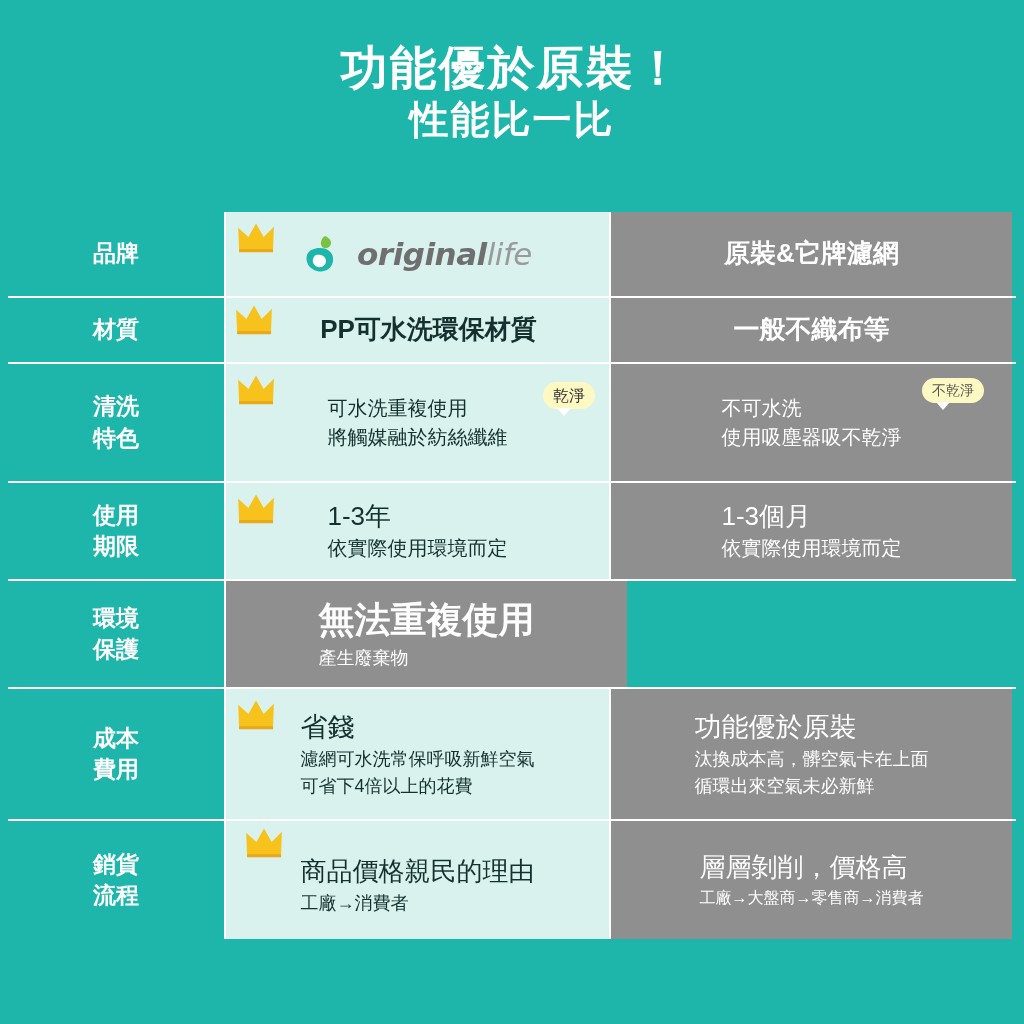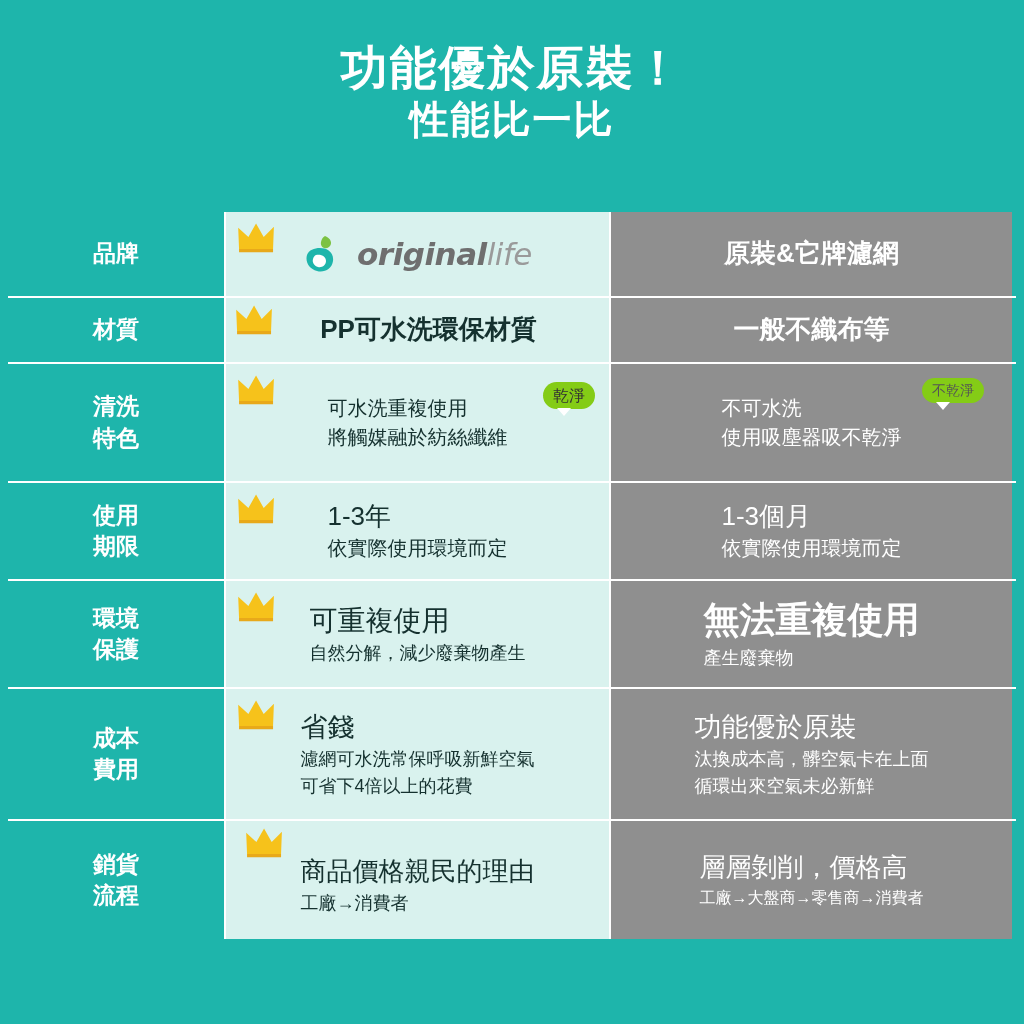--- a/index.html
+++ b/index.html
@@ -129,7 +129,7 @@
   
   .bubble {
     position: absolute;
-    background: #84cc16;
+    background: #fef9c3;
     border-radius: 14px;
     font-size: 16px;
     color: #333333;

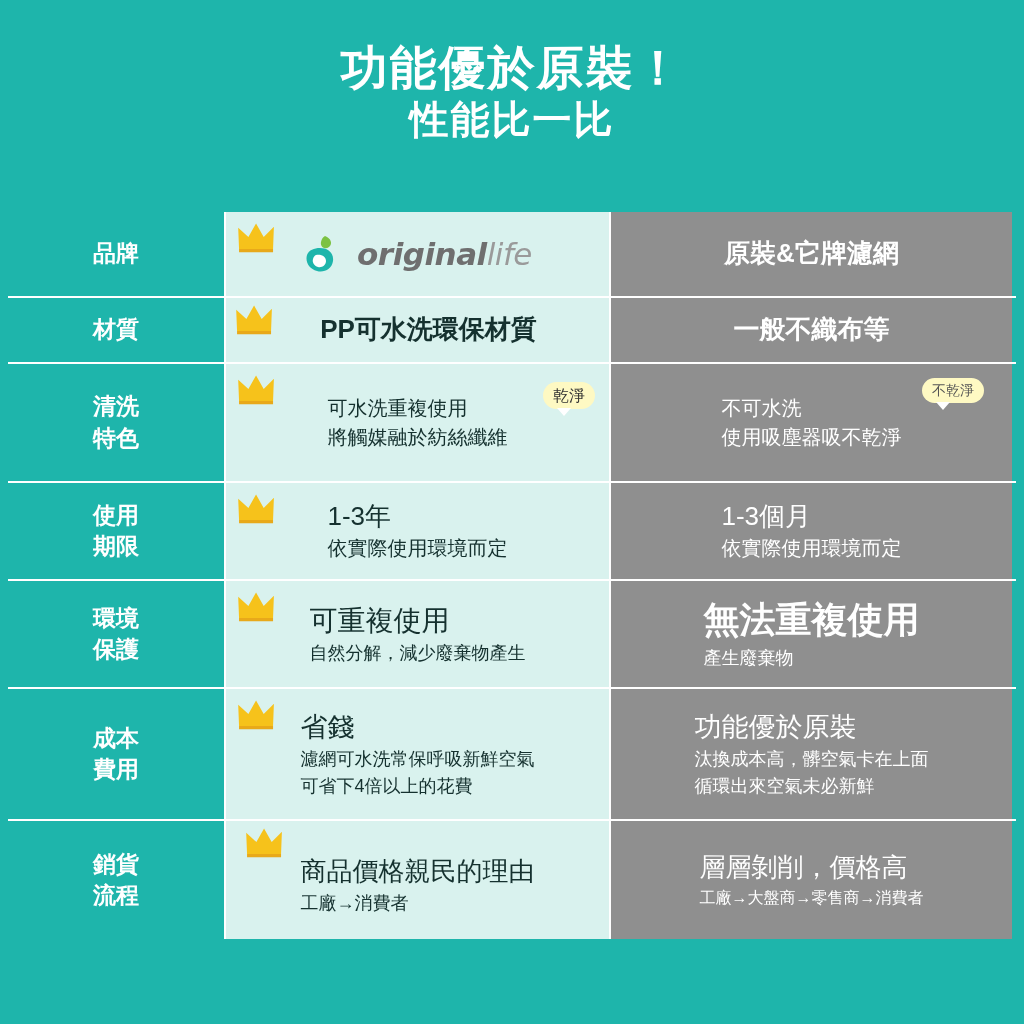--- a/index.html
+++ b/index.html
@@ -264,16 +264,6 @@
         <span>環境</span>
         <span>保護</span>
       </div>
-      <div class="cell c-ours">
-        <svg class="crown" viewBox="0 0 60 40">
-          <path d="M3 34 L2 9 L14 20 L23 4 L32 20 L44 8 L43 34 Z" fill="#f6c21b"></path>
-          <path d="M3 34 L43 34 L43 38 L3 38 Z" fill="#e8a91a"></path>
-        </svg>
-        <div class="stack">
-          <div class="big" style="font-weight:normal;font-size:28px;">可重複使用</div>
-          <div class="sub">自然分解，減少廢棄物產生</div>
-        </div>
-      </div>
       <div class="cell c-theirs">
         <div class="stack">
           <div class="big" style="font-weight:bold;font-size:36px;">無法重複使用</div>

